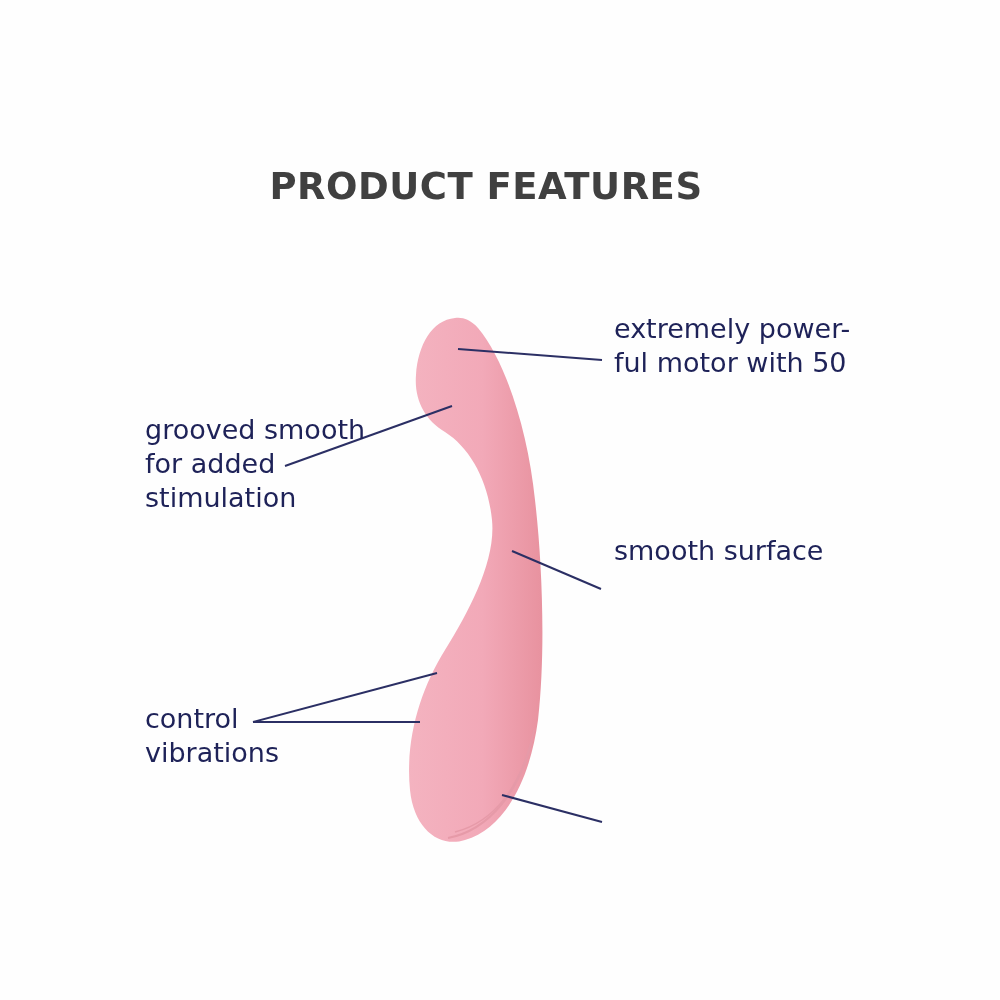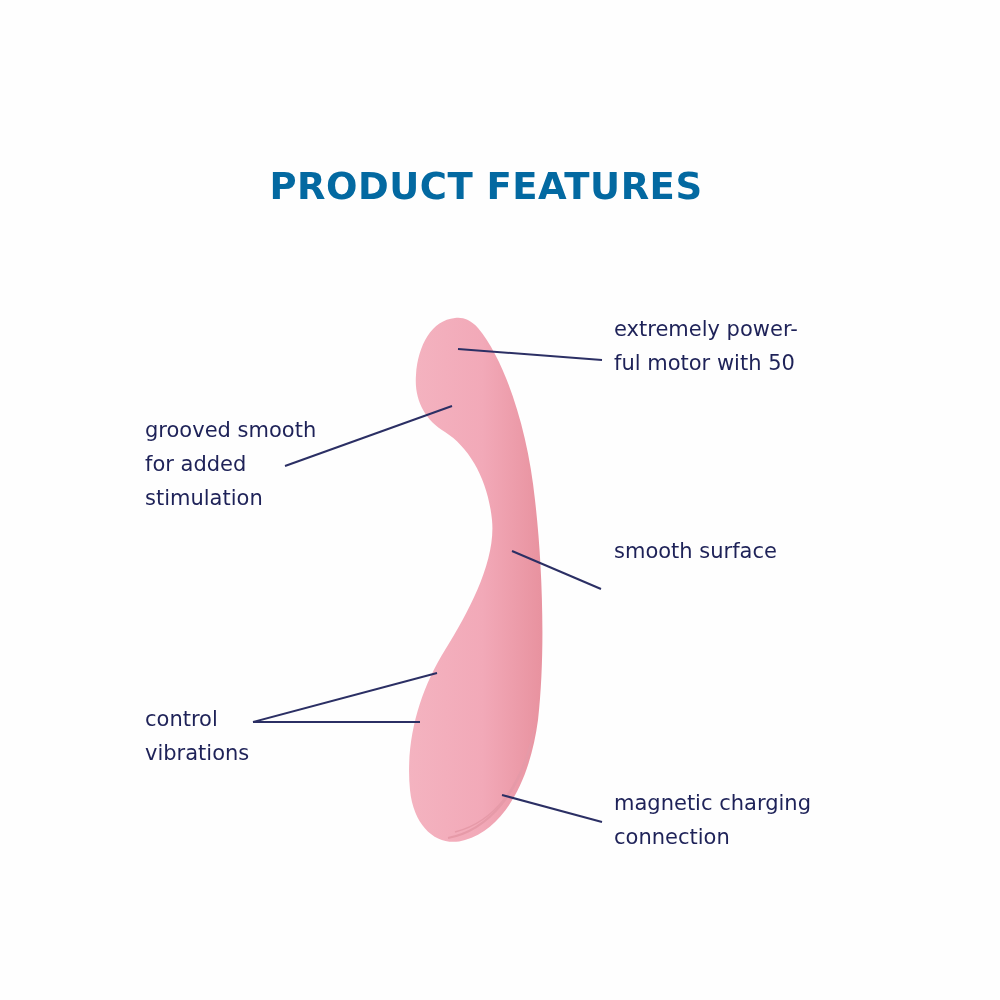--- a/index.html
+++ b/index.html
@@ -26,7 +26,7 @@
       font-weight: bold;
       font-size: 37px;
       letter-spacing: 0.5px;
-      color: #0369a1;
+      color: #404040;
       margin: 0;
     }
     .label {

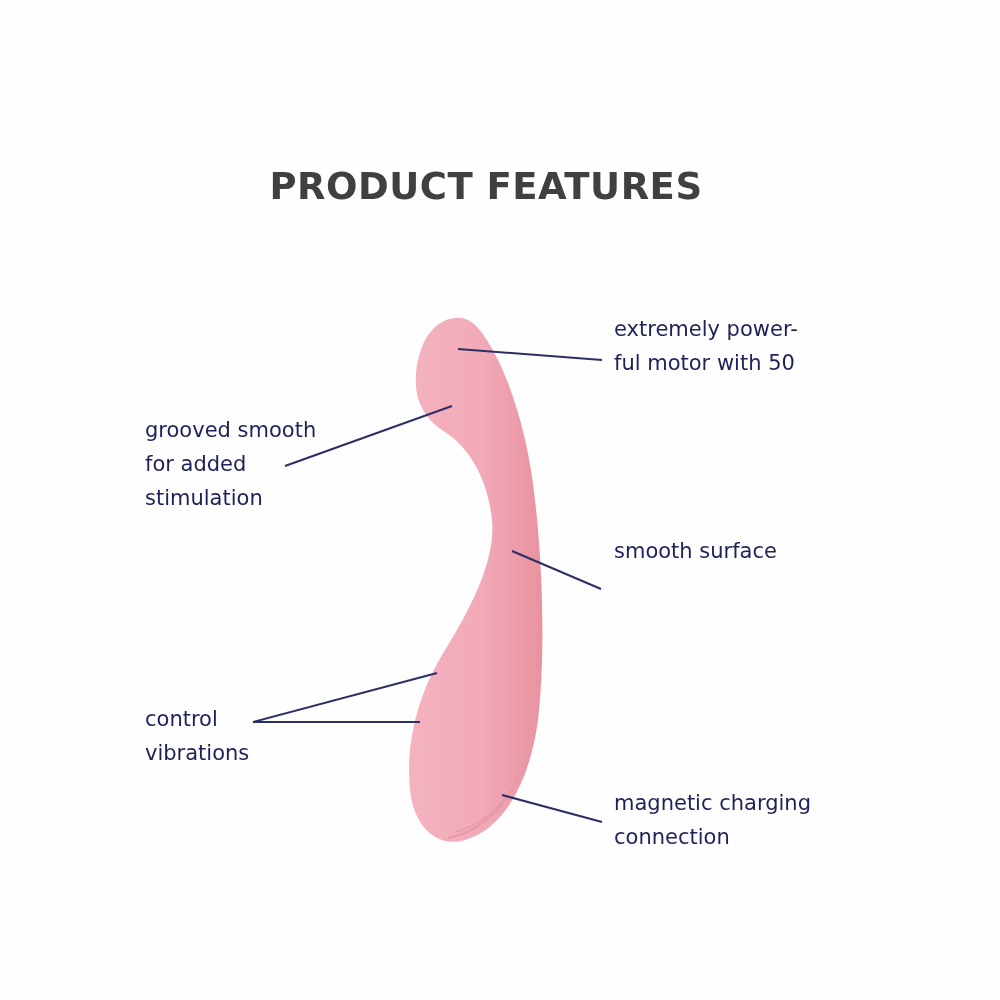--- a/index.html
+++ b/index.html
@@ -32,7 +32,7 @@
     .label {
       position: absolute;
       font-family: "DejaVu Sans", sans-serif;
-      font-size: 21px;
+      font-size: 27px;
       line-height: 34px;
       color: #1e2258;
       margin: 0;

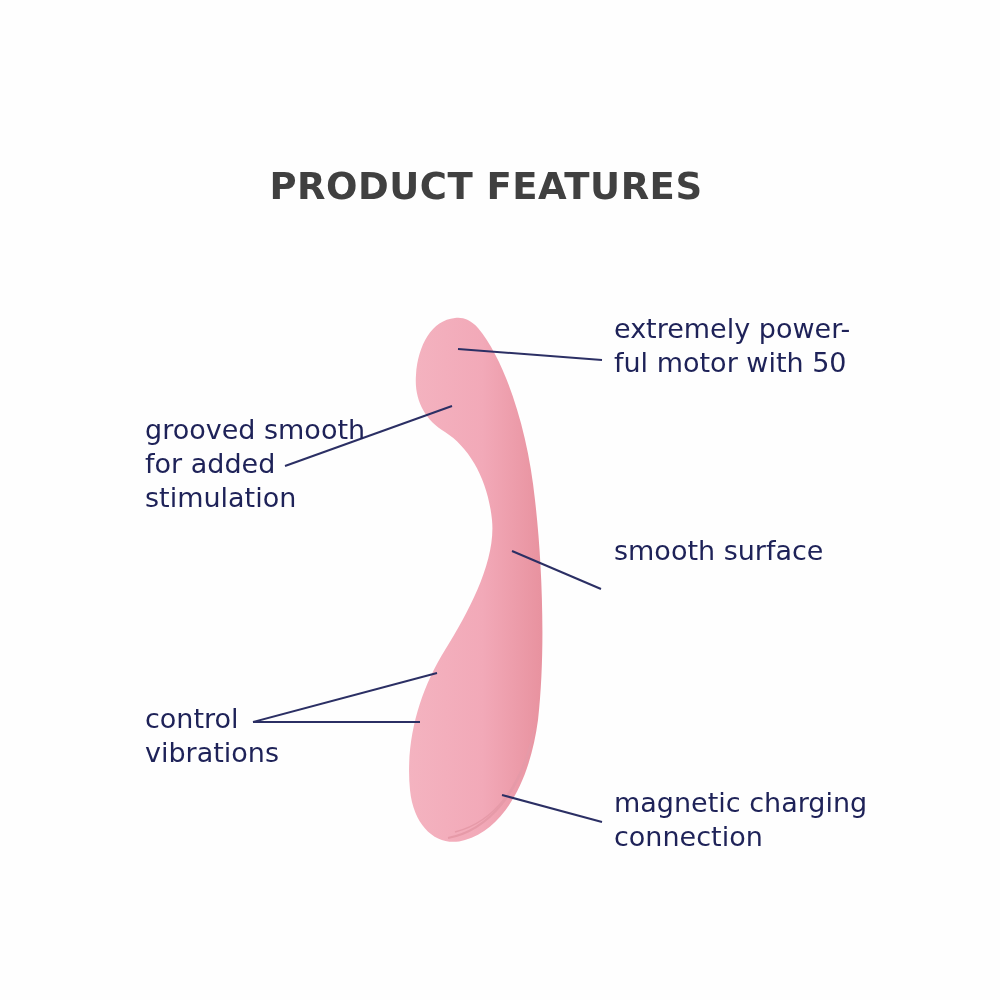--- a/index.html
+++ b/index.html
@@ -110,10 +110,6 @@
     <span>vibrations</span>
   </div>
 
-  <div class="label" style="left:614px; top:786px;">
-    <span>magnetic charging</span>
-    <span>connection</span>
-  </div>
 
 </div>
 

